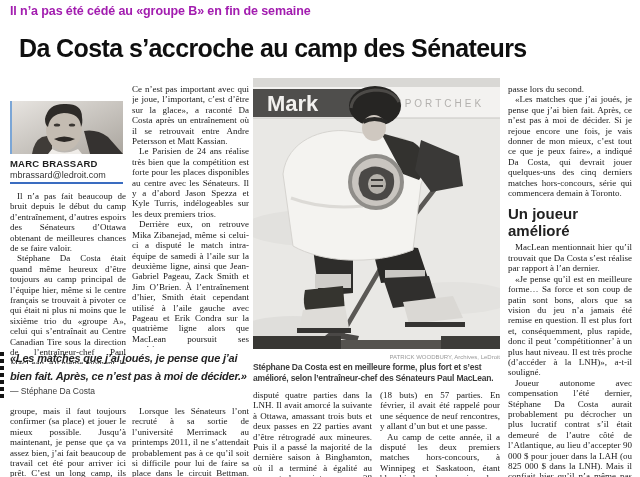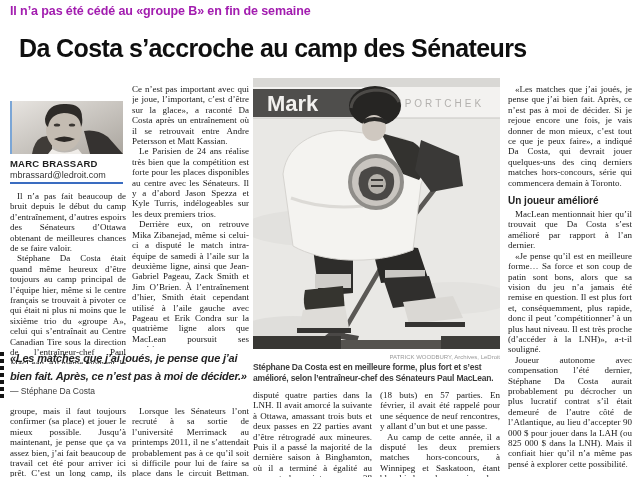--- a/index.html
+++ b/index.html
@@ -170,6 +170,7 @@
   </div>
 
   <div class="col col5">
+    <p class="noindent">passe lors du second.</p>
     <p>«Les matches que j’ai joués, je pense que j’ai bien fait. Après, ce n’est pas à moi de décider. Si je rejoue encore une fois, je vais donner de mon mieux, c’est tout ce que je peux faire», a indiqué Da Costa, qui devrait jouer quelques-uns des cinq derniers matches hors-concours, série qui commencera demain à Toronto.</p>
     <h3 class="subhead">Un joueur amélioré</h3>
     <p>MacLean mentionnait hier qu’il trouvait que Da Costa s’est amélioré par rapport à l’an dernier.</p>

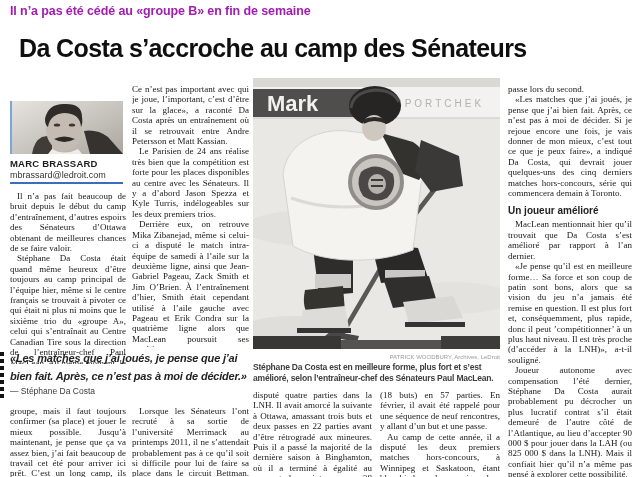--- a/index.html
+++ b/index.html
@@ -22,7 +22,7 @@
   .col3{left:253px;top:390px;width:119px;height:87px;}
   .col4{left:380px;top:390px;width:120px;height:87px;}
   .col5{left:508px;top:84px;width:124px;height:393px;}
-  .subhead{margin:7px 0 3px 0;font-family:"Liberation Sans",sans-serif;font-size:10px;
+  .subhead{margin:7px 0 3px 0;font-family:"Liberation Sans",sans-serif;font-size:15px;
            font-weight:bold;color:#222;}
   
   .author{margin-bottom:7px;}

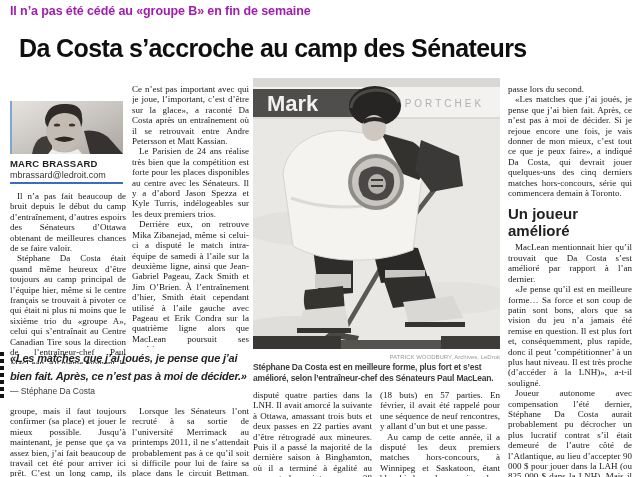--- a/index.html
+++ b/index.html
@@ -173,7 +173,7 @@
     <p class="noindent">passe lors du second.</p>
     <p>«Les matches que j’ai joués, je pense que j’ai bien fait. Après, ce n’est pas à moi de décider. Si je rejoue encore une fois, je vais donner de mon mieux, c’est tout ce que je peux faire», a indiqué Da Costa, qui devrait jouer quelques-uns des cinq derniers matches hors-concours, série qui commencera demain à Toronto.</p>
     <h3 class="subhead">Un joueur amélioré</h3>
-    <p>MacLean mentionnait hier qu’il trouvait que Da Costa s’est amélioré par rapport à l’an dernier.</p>
+    <p>MacLean mentionnait hier qu’il trouvait que Da Costa s’est réalise par rapport à l’an dernier.</p>
     <p>«Je pense qu’il est en meilleure forme… Sa force et son coup de patin sont bons, alors que sa vision du jeu n’a jamais été remise en question. Il est plus fort et, conséquemment, plus rapide, donc il peut ’compétitionner’ à un plus haut niveau. Il est très proche (d’accéder à la LNH)», a-t-il souligné.</p>
     <p>Joueur autonome avec compensation l’été dernier, Stéphane Da Costa aurait probablement pu décrocher un plus lucratif contrat s’il était demeuré de l’autre côté de l’Atlantique, au lieu d’accepter 90 000 $ pour jouer dans la LAH (ou 825 000 $ dans la LNH). Mais il confiait hier qu’il n’a même pas pensé à explorer cette possibilité.</p>
 

